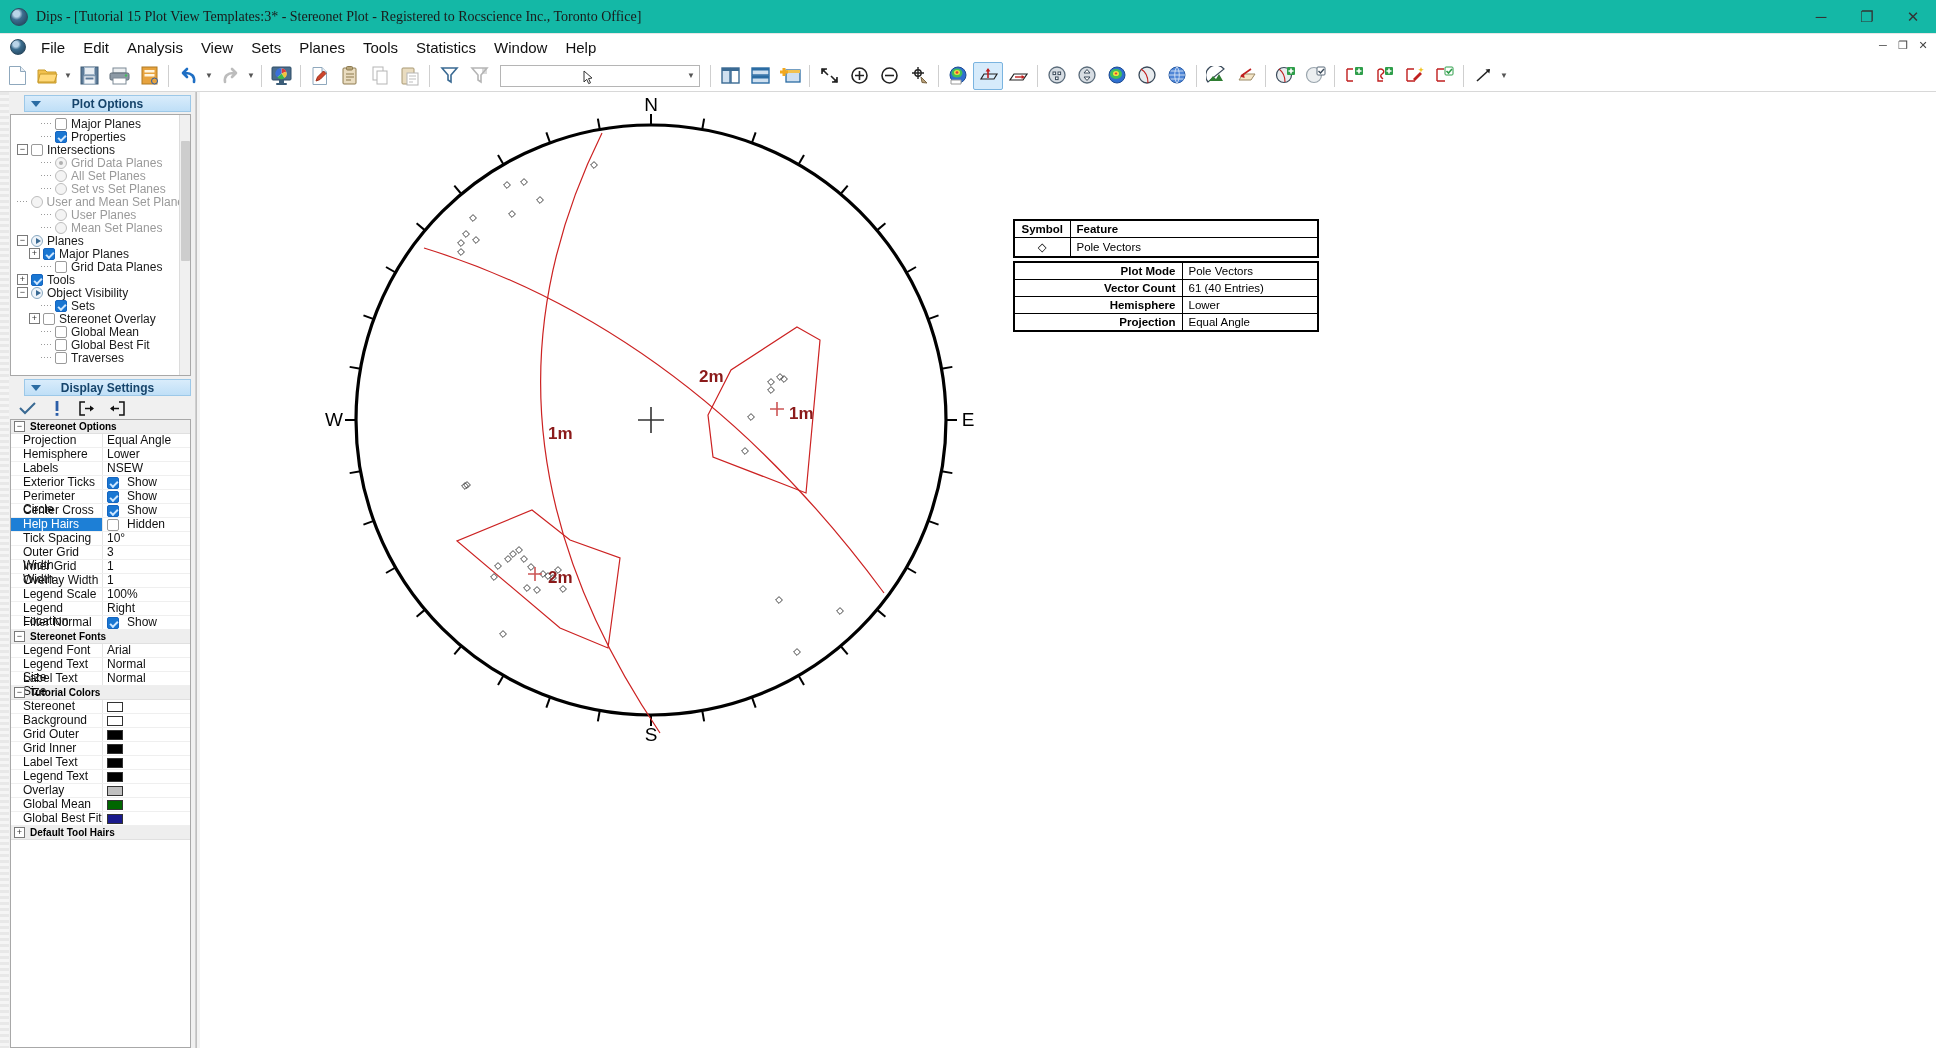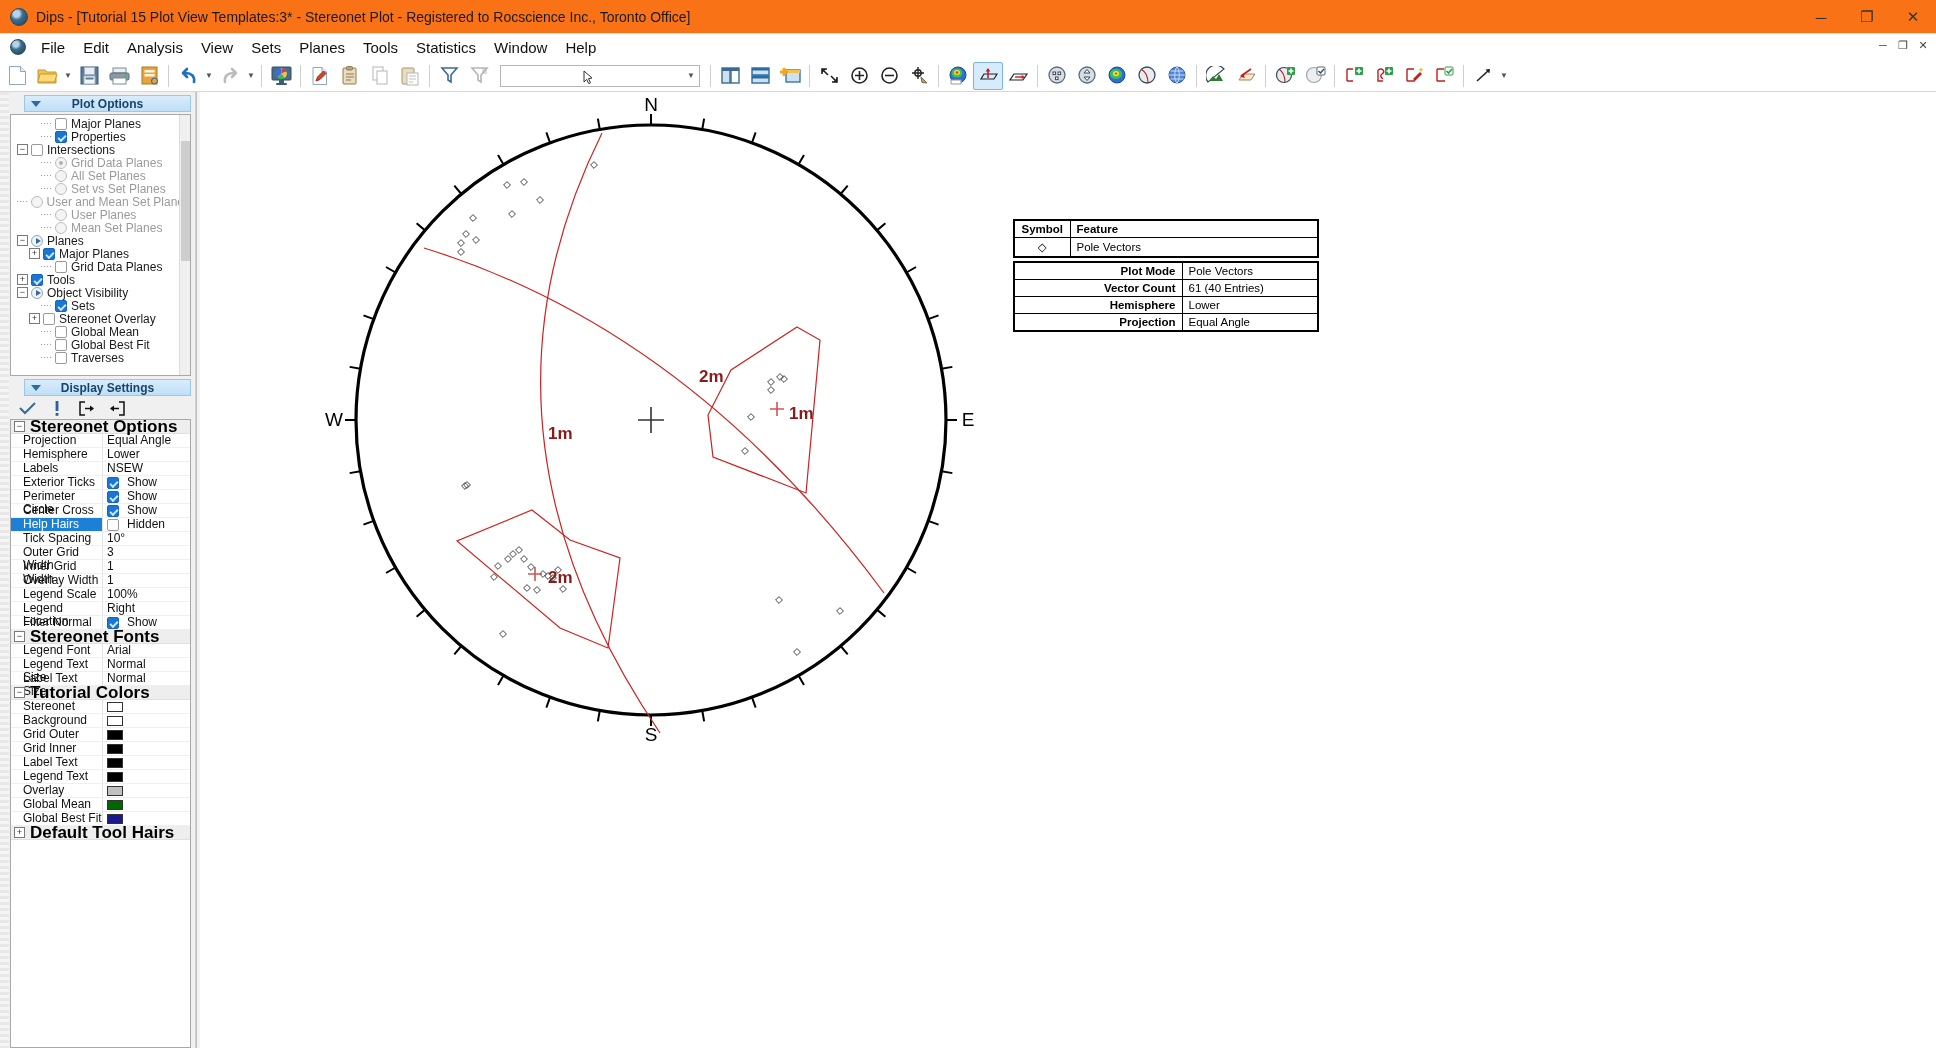--- a/index.html
+++ b/index.html
@@ -14,10 +14,11 @@
 
   
   #titlebar {
-    height: 34px; background: #f97316;
+    height: 34px; background: #14b8a6;
     display: flex; align-items: center;
     border-bottom: 1px solid #e6e6e6;
     position: relative;
+    font-family: Liberation Serif, serif;
   }
   #titlebar .app-icon {
     width: 18px; height: 18px; margin: 0 8px 0 10px; flex: 0 0 auto;

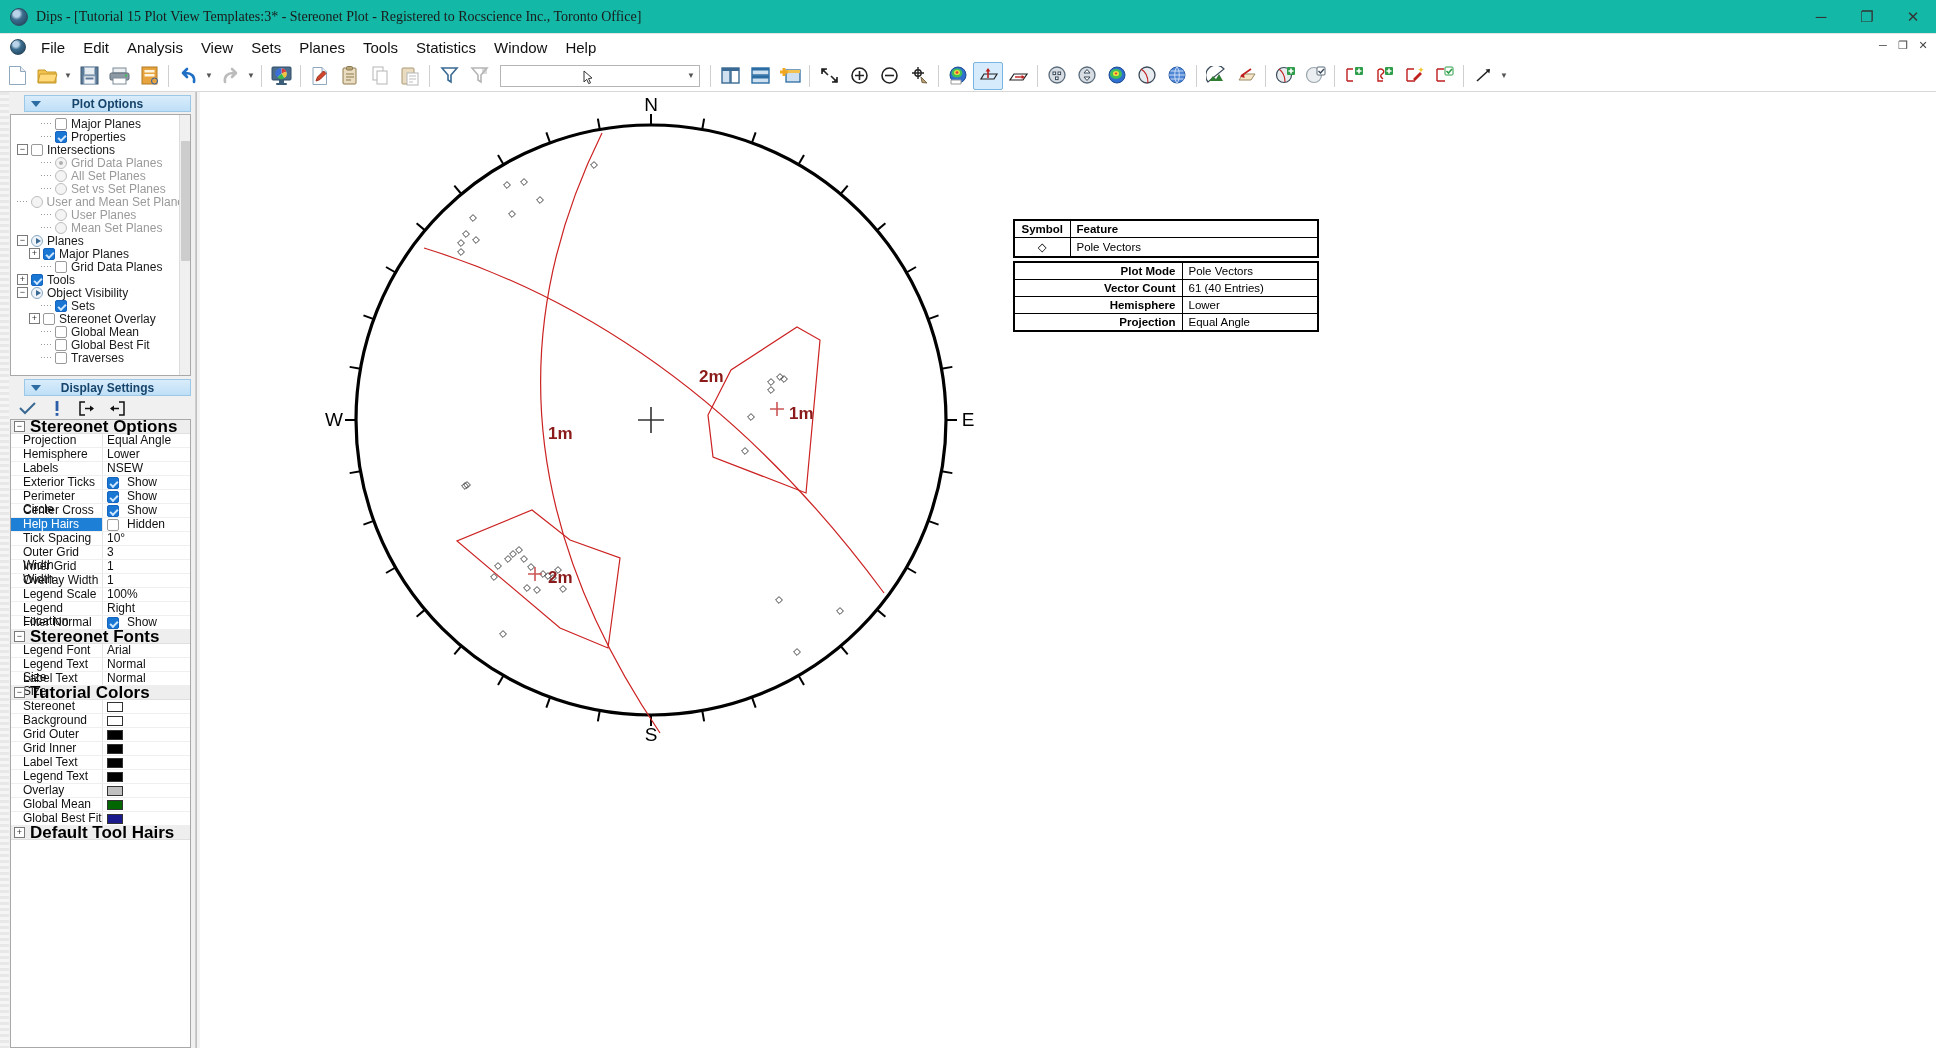--- a/index.html
+++ b/index.html
@@ -137,7 +137,7 @@
   .pgroup { display: flex; align-items: center; height: 14px; background: #eeeeee;
             border-bottom: 1px solid #e0e0e0; padding-left: 3px; }
   .pgroup .exp { margin-right: 5px; }
-  .pgroup .glbl { font-weight: bold; font-size: 17px; }
+  .pgroup .glbl { font-weight: bold; font-size: 10px; }
   .prow { display: flex; height: 14px; border-bottom: 1px solid #efefef; }
   .pname { width: 92px; padding-left: 12px; font-size: 12px; color: #111;
            border-right: 1px solid #e4e4e4; line-height: 13px; }

